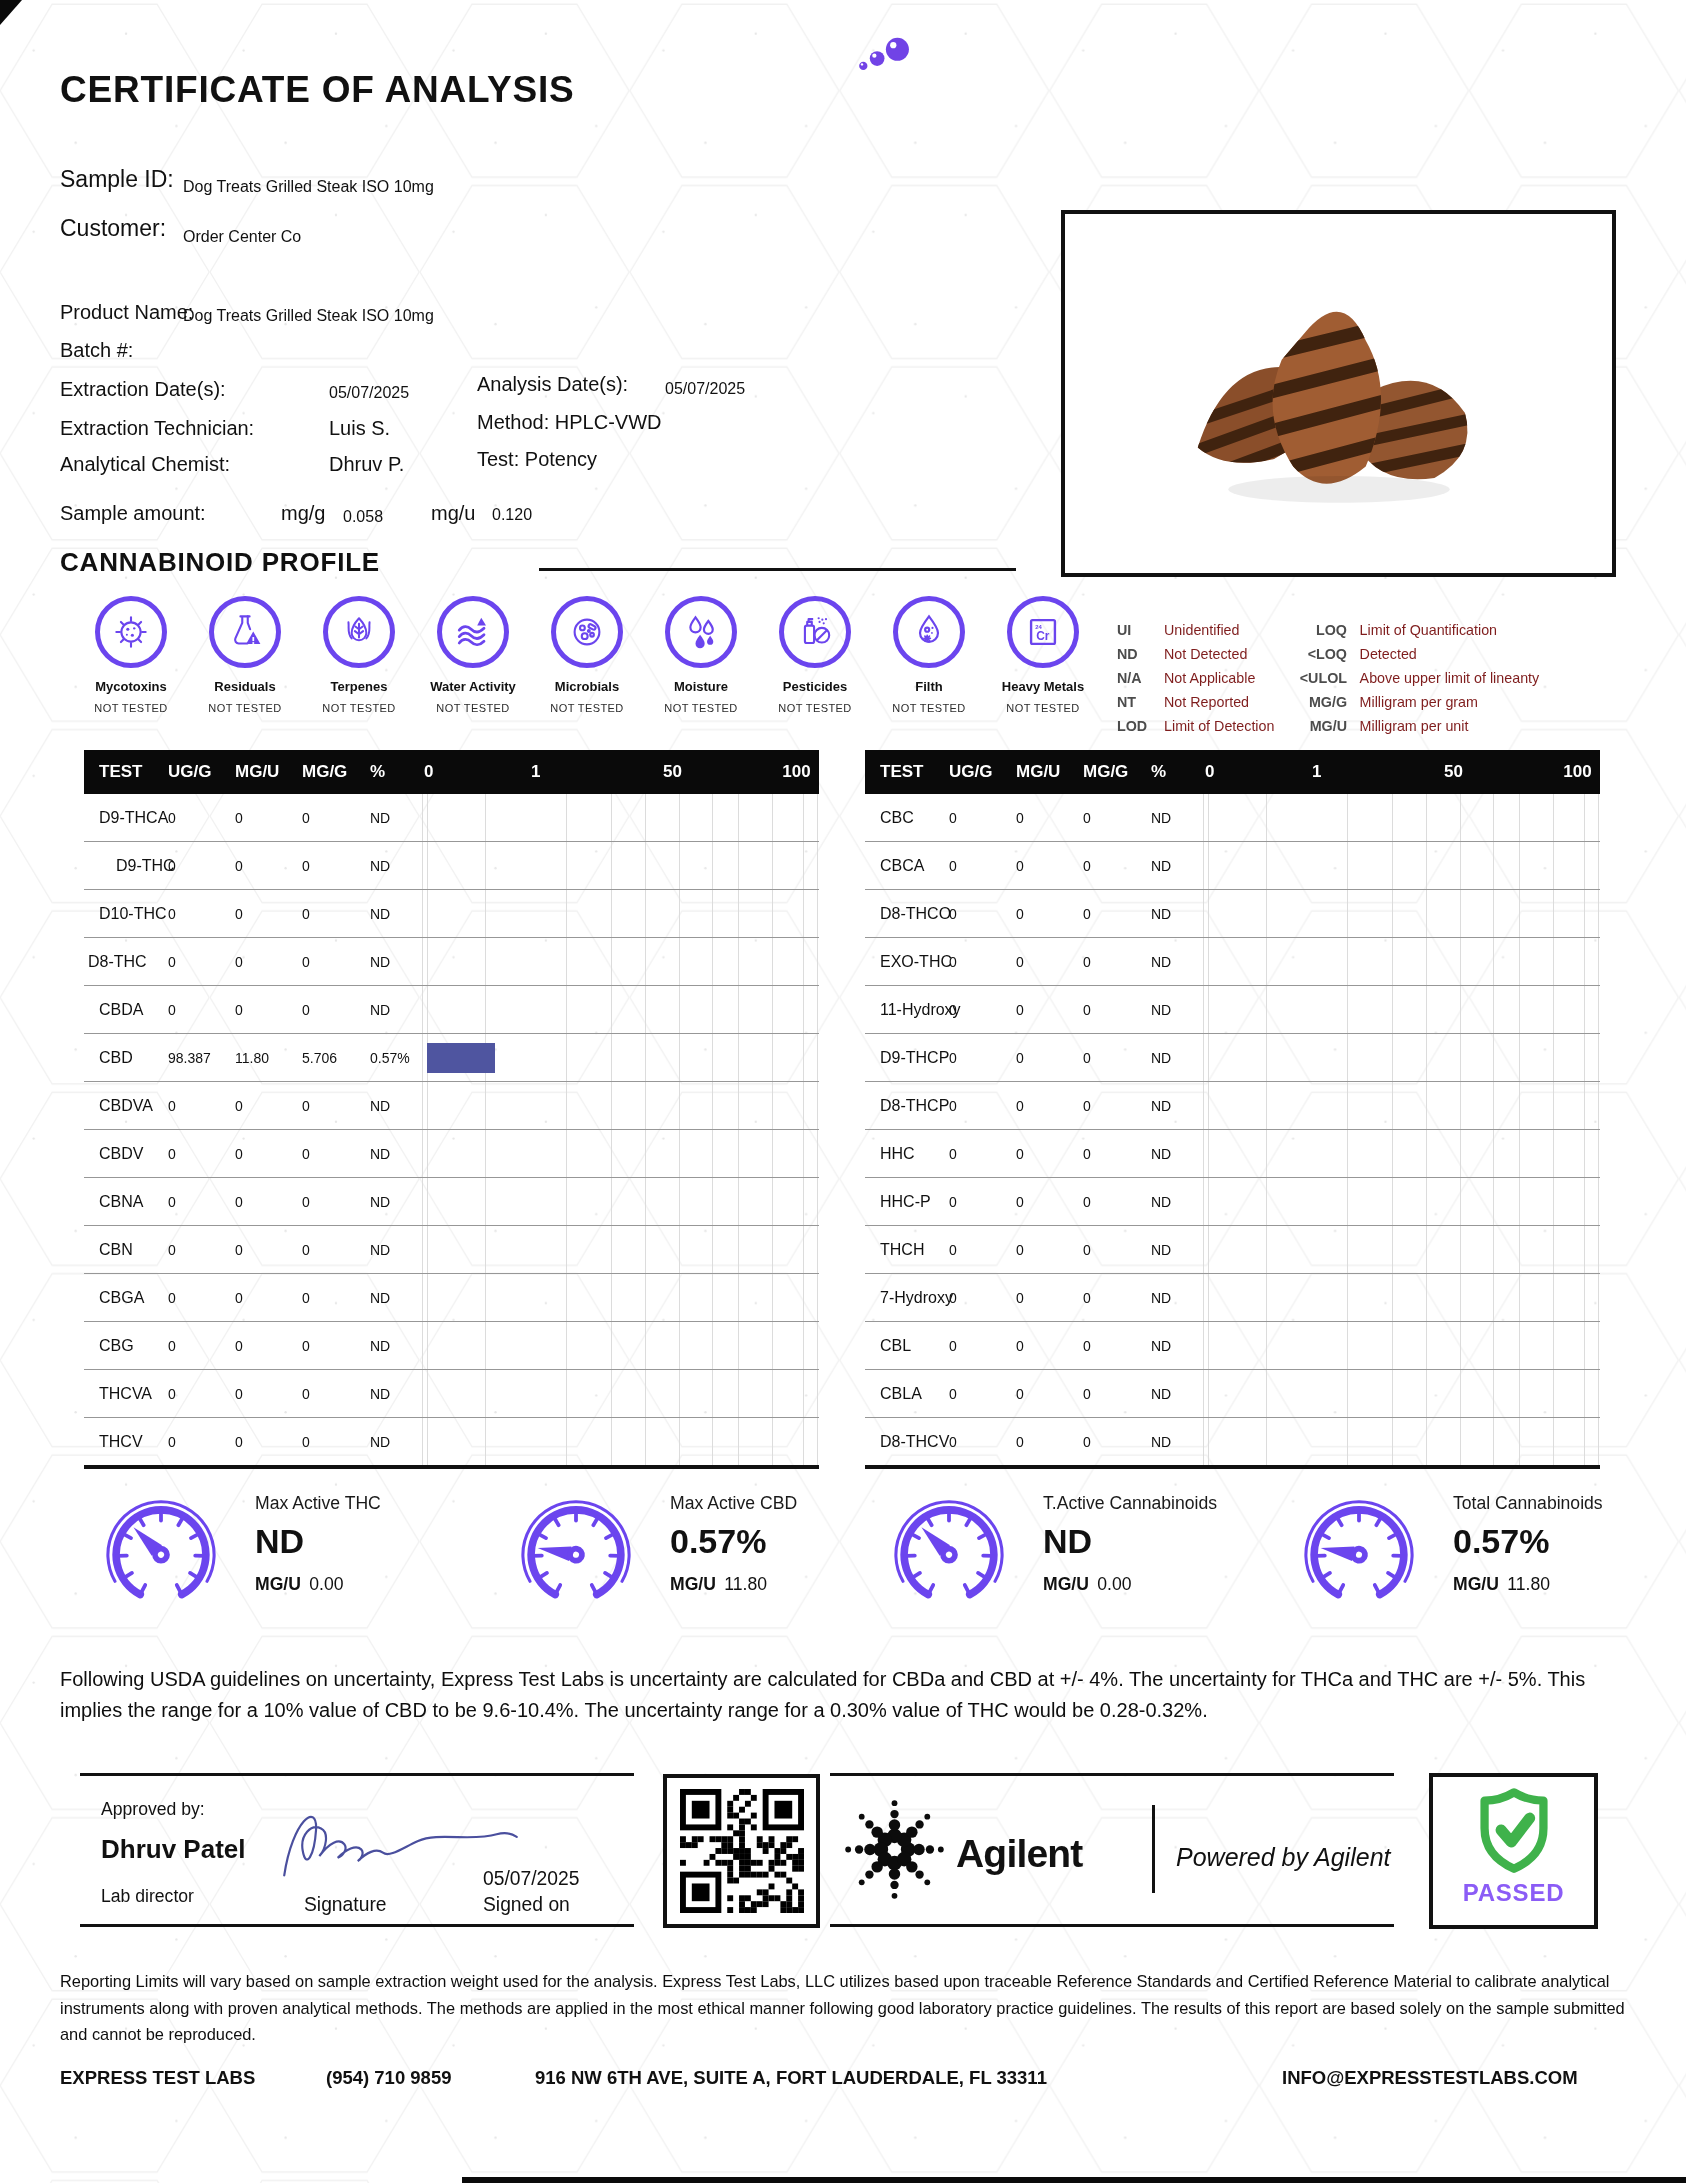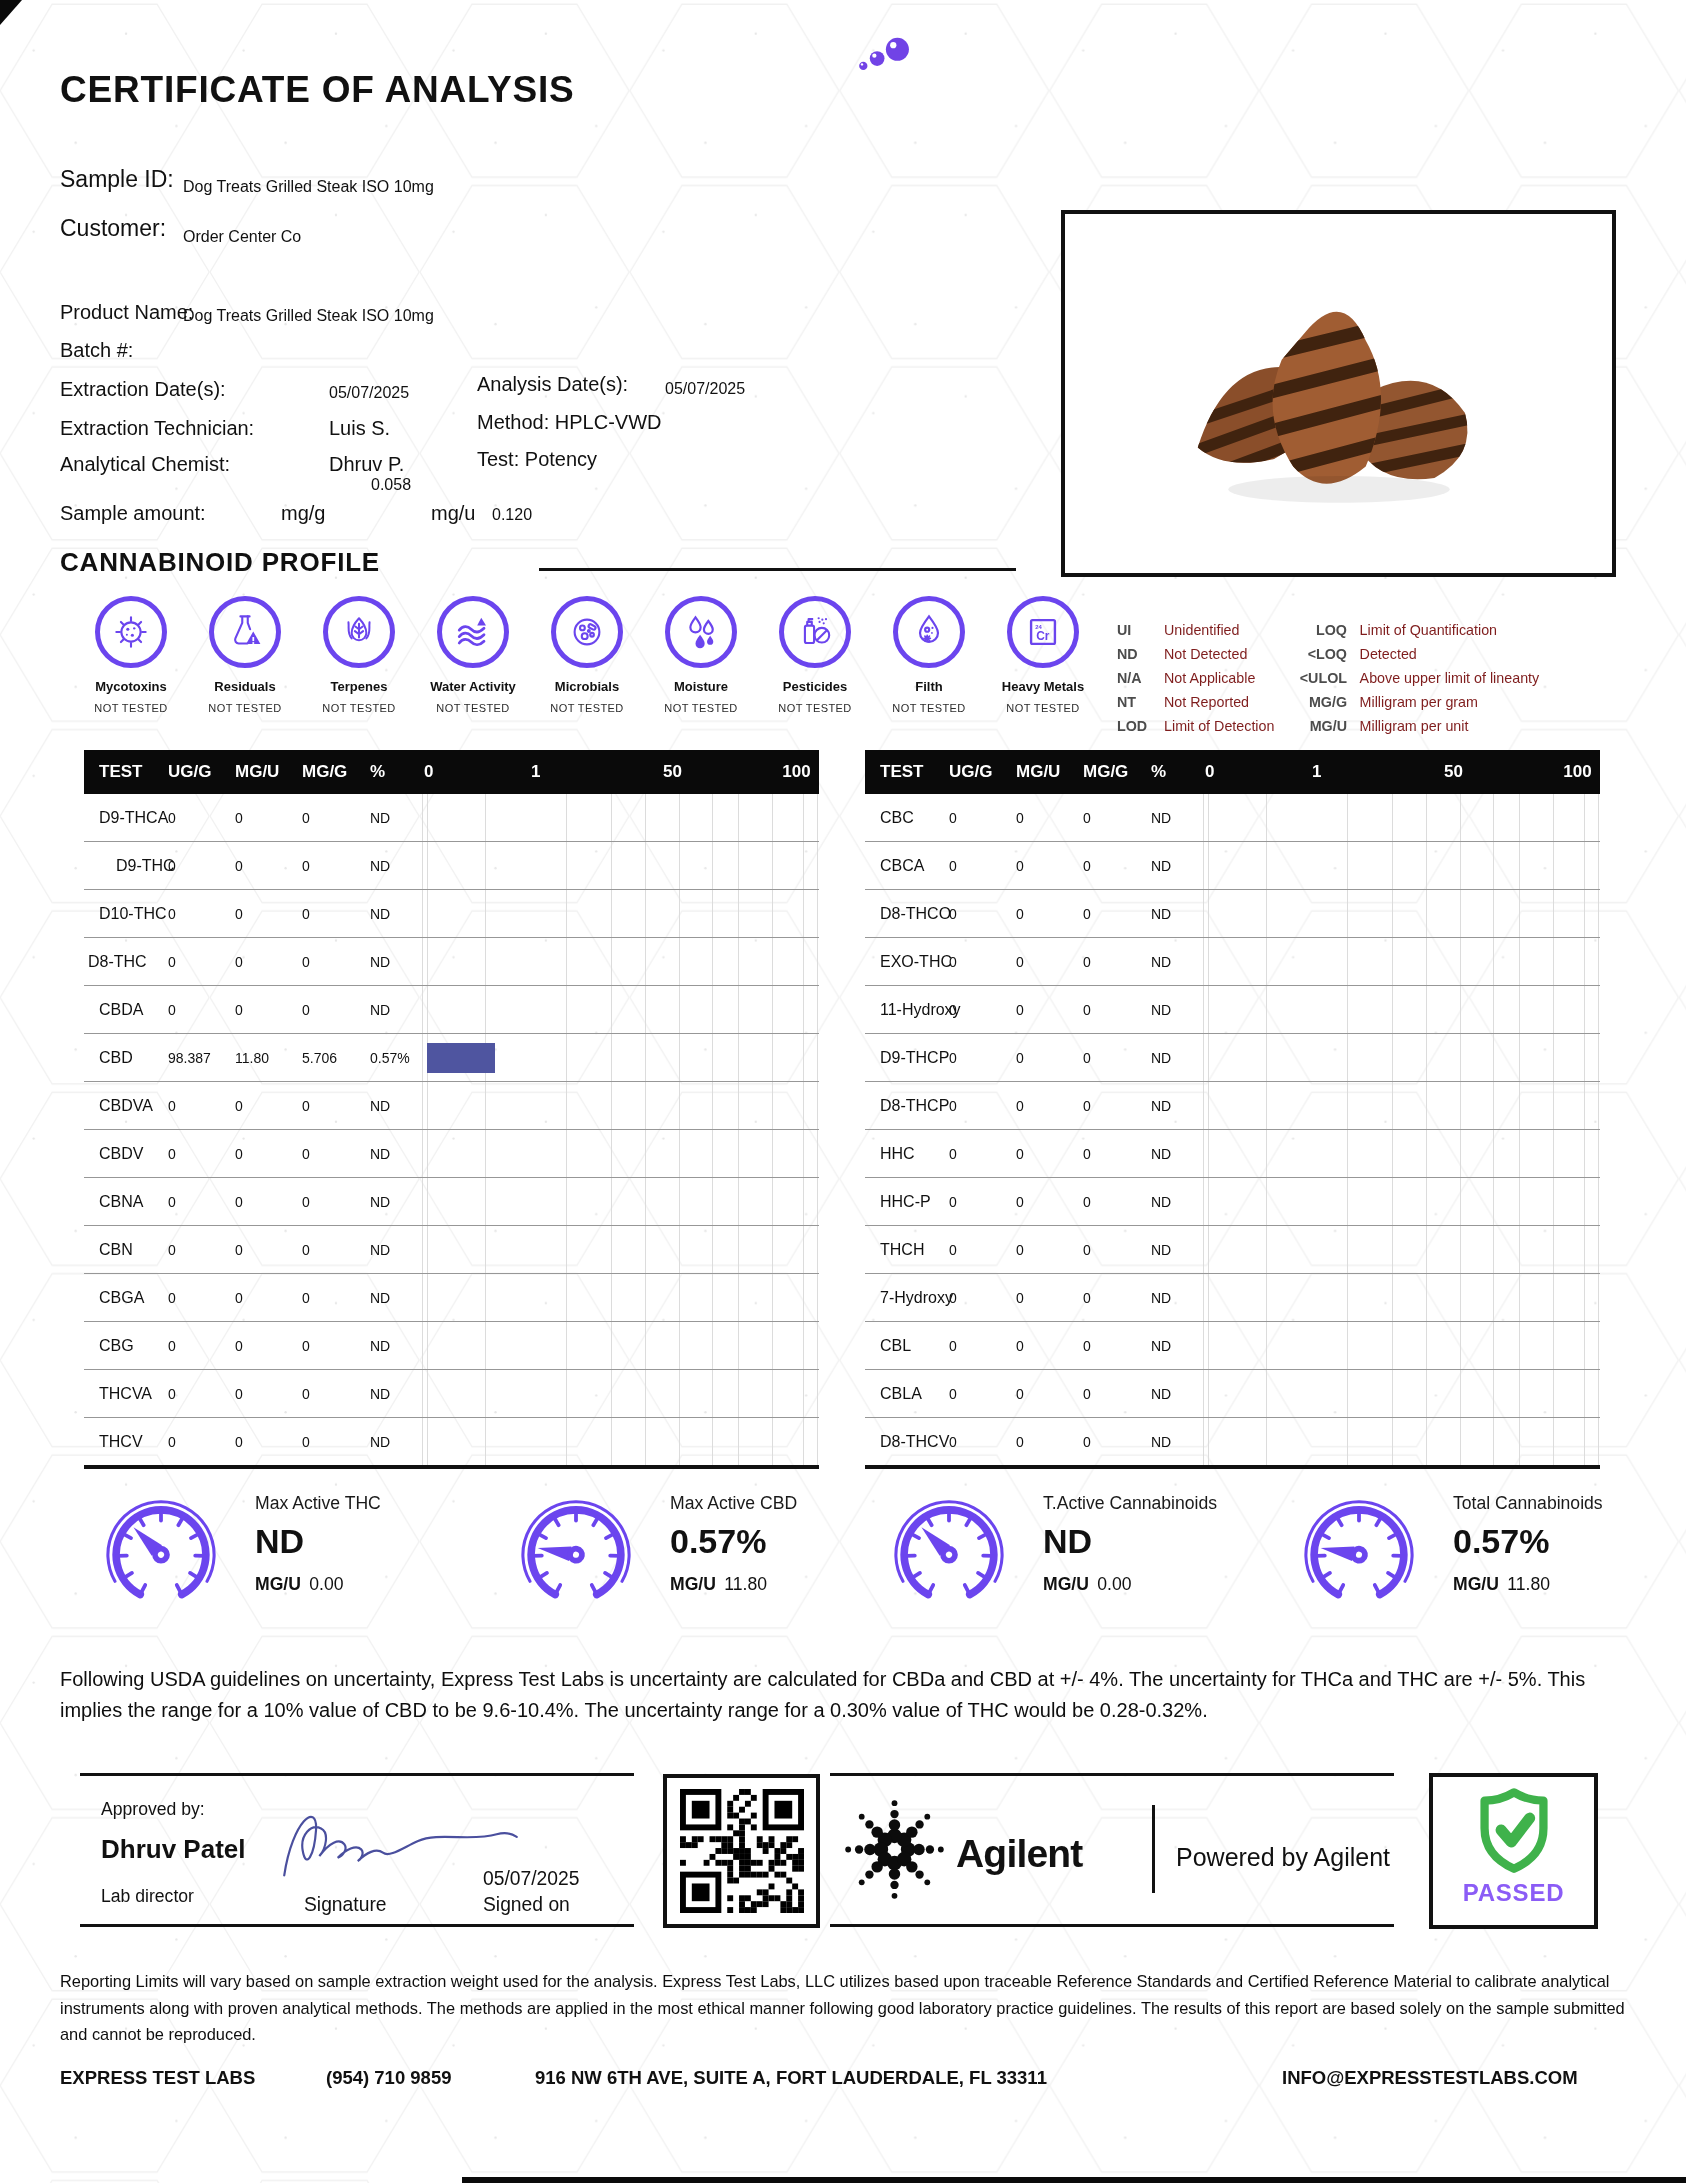--- a/index.html
+++ b/index.html
@@ -141,7 +141,7 @@
 
   <div class="abs lbl med-lbl" style="left:60px;top:502px;">Sample amount:</div>
   <div class="abs lbl med-lbl" style="left:281px;top:502px;">mg/g</div>
-  <div class="abs val" style="left:343px;top:476px;margin-left:28px;">0.058</div>
+  <div class="abs val" style="left:343px;top:508px;">0.058</div>
   <div class="abs lbl med-lbl" style="left:431px;top:502px;">mg/u</div>
   <div class="abs val" style="left:492px;top:506px;">0.120</div>
 

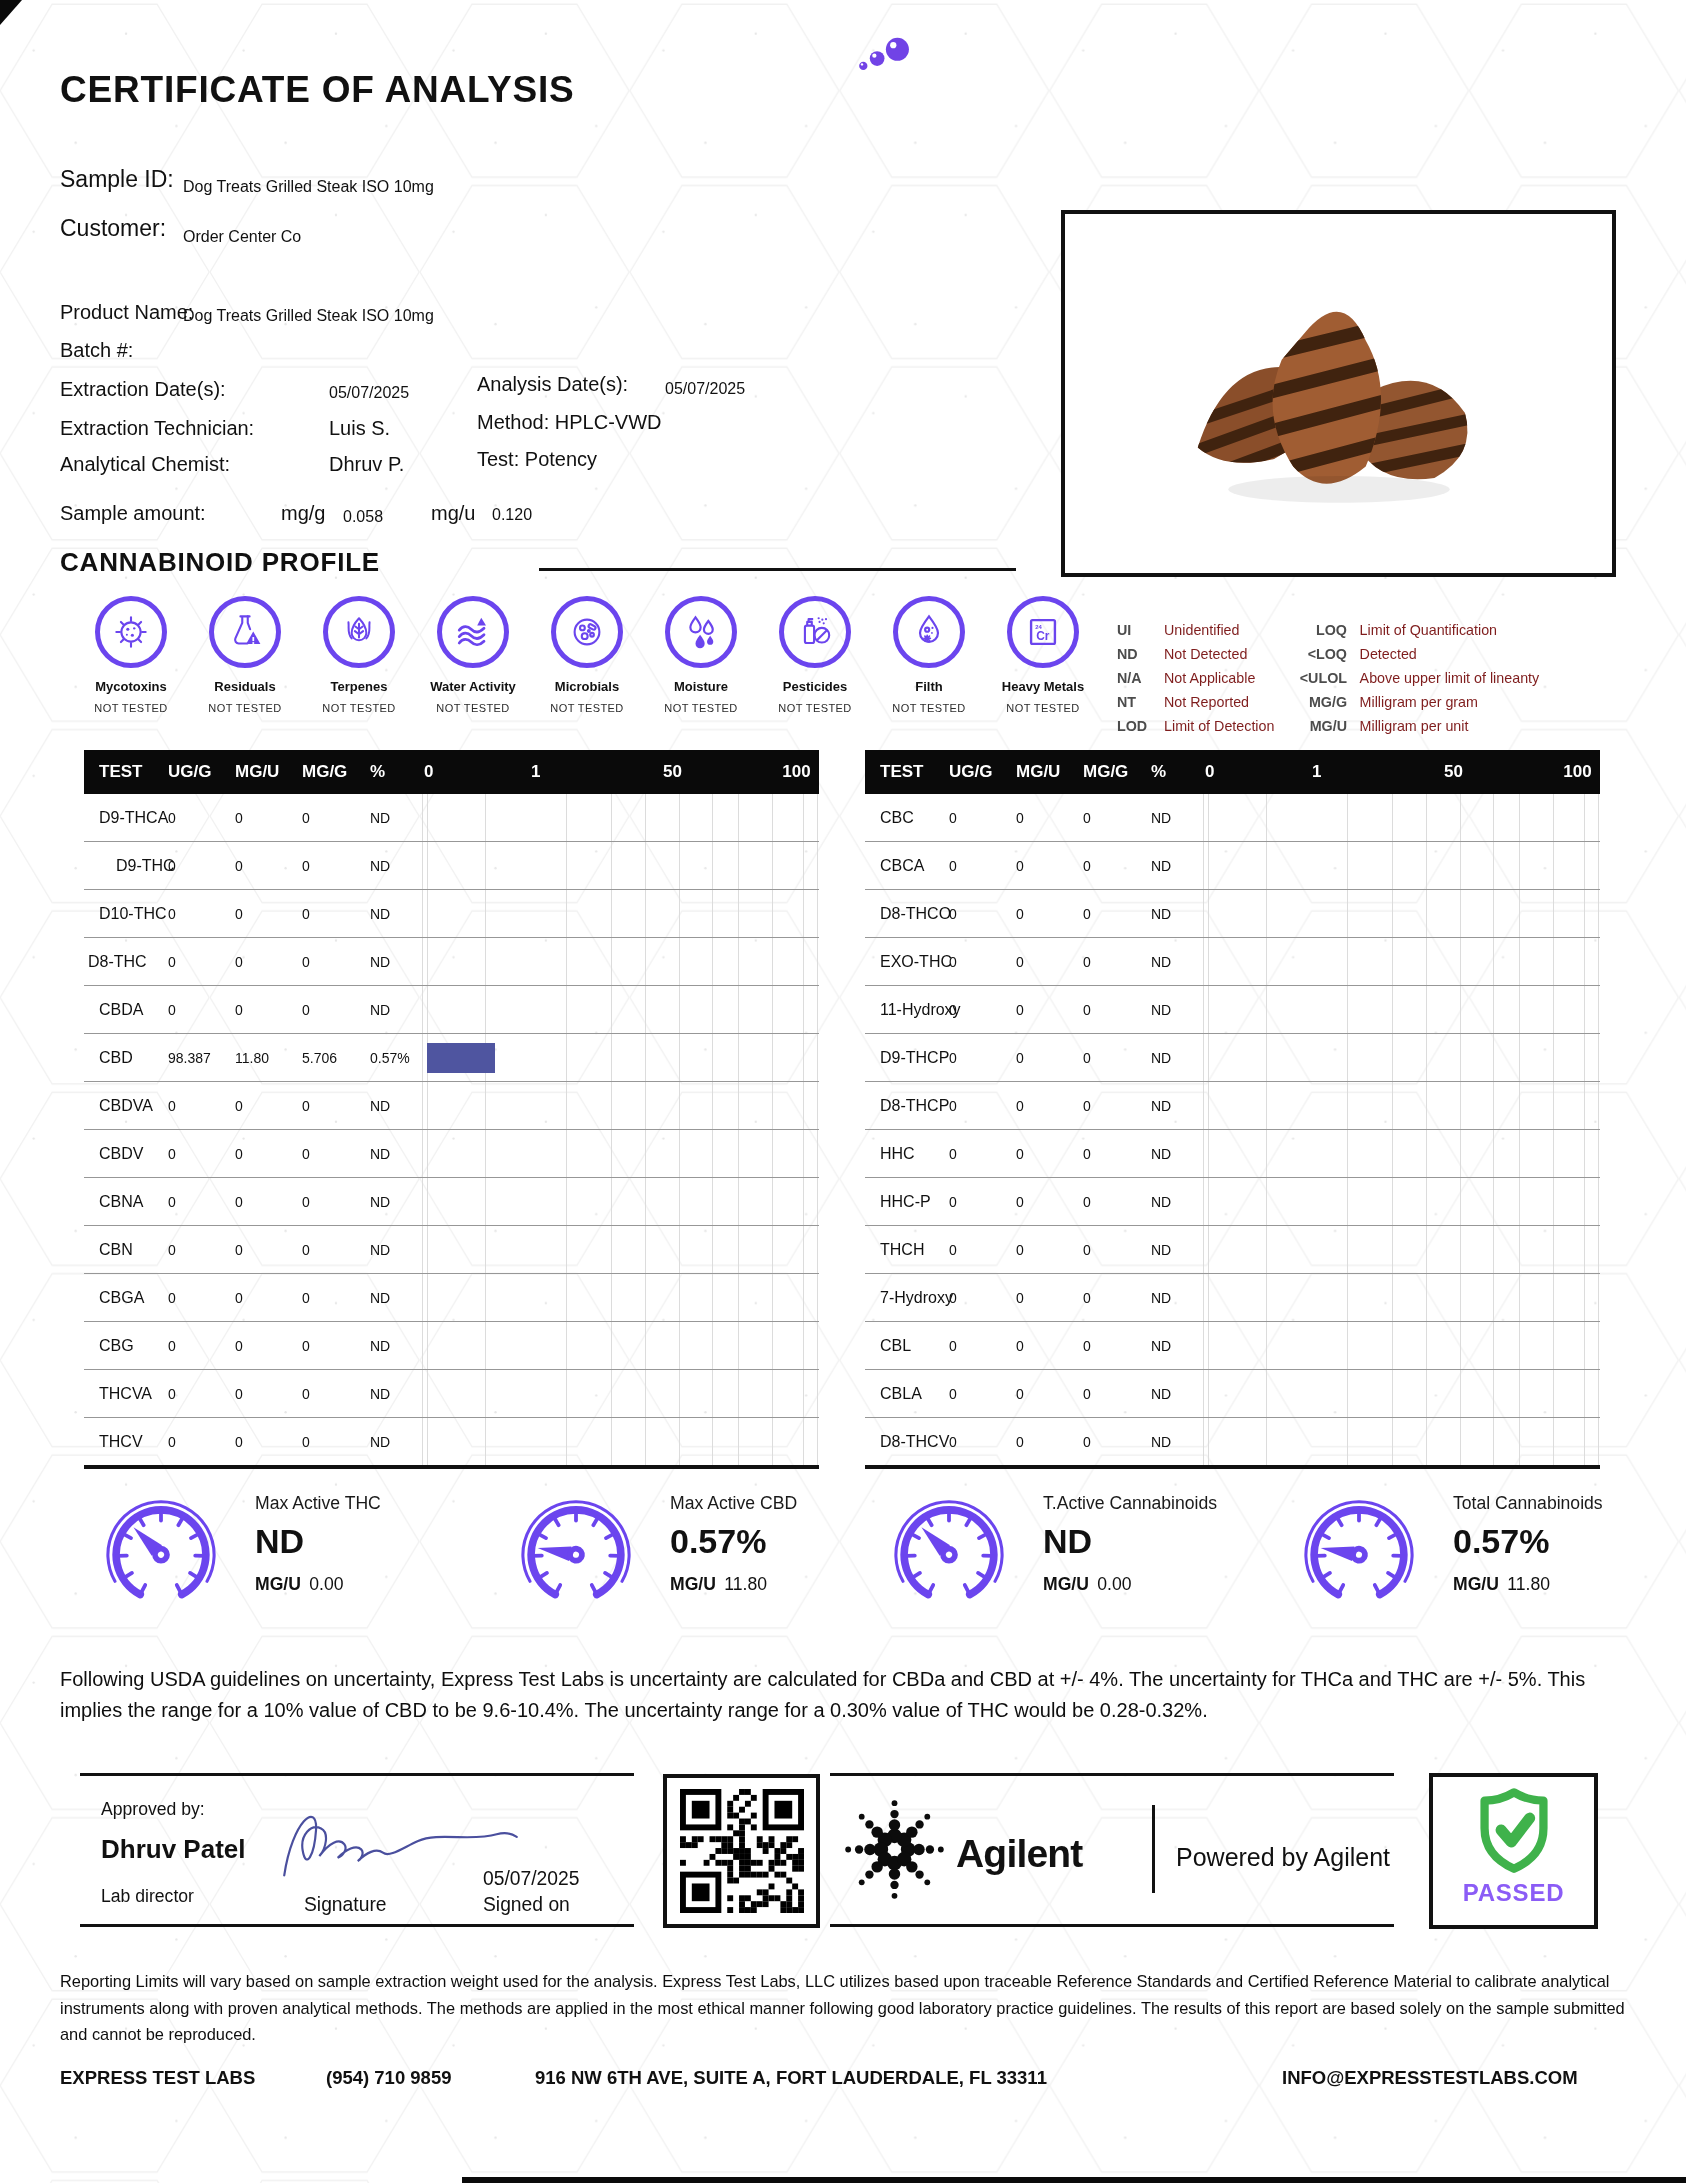--- a/index.html
+++ b/index.html
@@ -73,7 +73,7 @@
           display:flex;align-items:center;justify-content:center;}
   .agilent-brand{left:956px;top:1832px;font-size:39px;font-weight:800;letter-spacing:-0.8px;}
   .agilent-sep{left:1152px;top:1805px;width:2.5px;height:88px;background:#111;}
-  .agilent-tag{left:1176px;top:1843px;font-size:25px;}
+  .agilent-tag{left:1176px;top:1843px;font-size:25px;font-style:italic;}
   .passed-box{left:1429px;top:1773px;width:161px;height:148px;border:4.2px solid #111;background:#fff;
               display:flex;flex-direction:column;align-items:center;}
   .passed-label{color:#8b5cf6;font-size:24px;font-weight:800;letter-spacing:0.8px;margin-top:-1.7px;}

